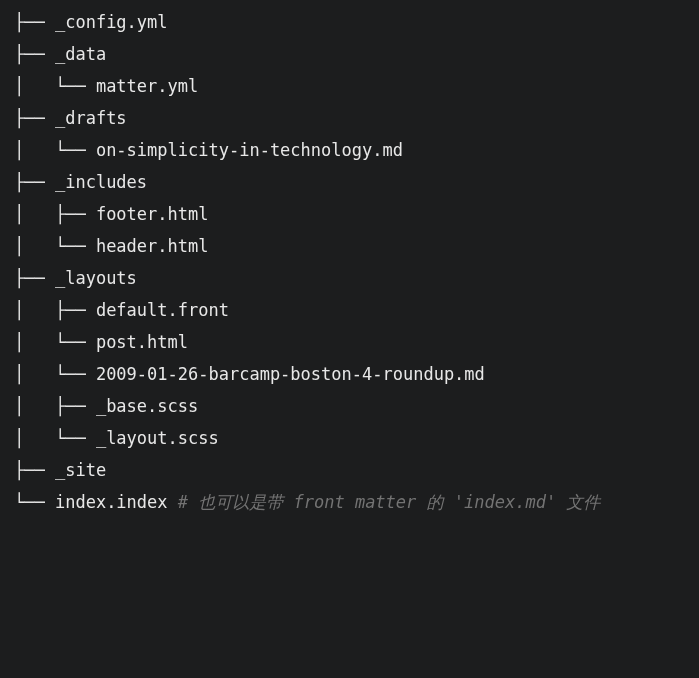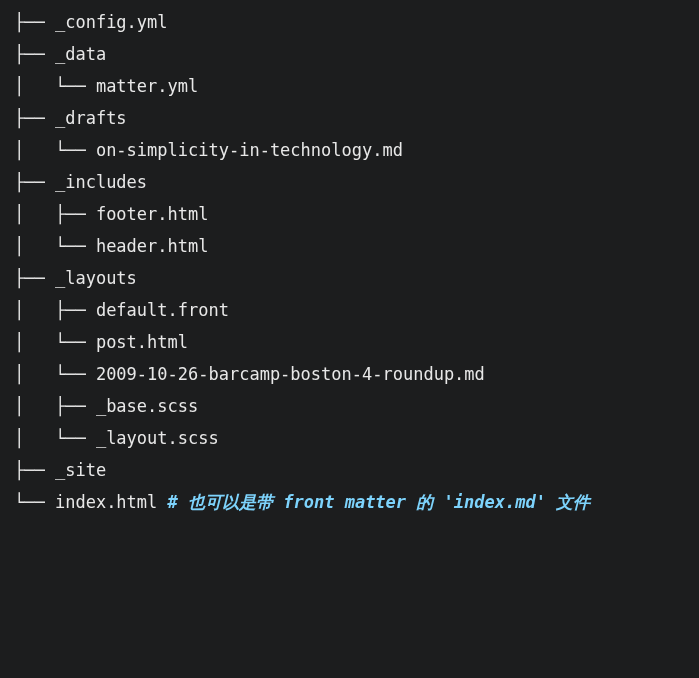--- a/index.html
+++ b/index.html
@@ -58,7 +58,7 @@
     <div class="tree-line"><span class="tree-prefix">├── </span><span class="tree-name">_layouts</span></div>
     <div class="tree-line"><span class="tree-prefix">│   ├── </span><span class="tree-name">default.front</span></div>
     <div class="tree-line"><span class="tree-prefix">│   └── </span><span class="tree-name">post.html</span></div>
-    <div class="tree-line"><span class="tree-prefix">│   └── </span><span class="tree-name">2009-10-26-barcamp-boston-4-roundup.md</span></div>
+    <div class="tree-line"><span class="tree-prefix">│   └── </span><span class="tree-name">2009-01-26-barcamp-boston-4-roundup.md</span></div>
     <div class="tree-line"><span class="tree-prefix">│   ├── </span><span class="tree-name">_base.scss</span></div>
     <div class="tree-line"><span class="tree-prefix">│   └── </span><span class="tree-name">_layout.scss</span></div>
     <div class="tree-line"><span class="tree-prefix">├── </span><span class="tree-name">_site</span></div>

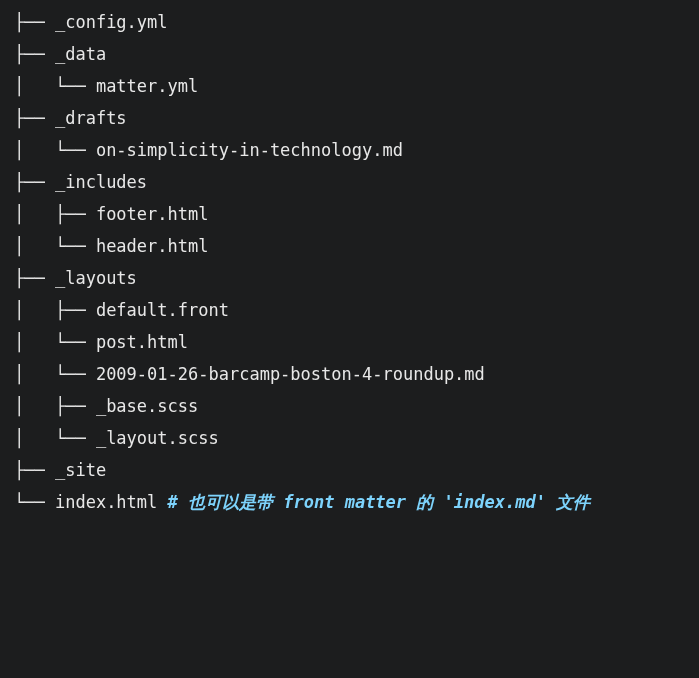--- a/index.html
+++ b/index.html
@@ -62,7 +62,7 @@
     <div class="tree-line"><span class="tree-prefix">│   ├── </span><span class="tree-name">_base.scss</span></div>
     <div class="tree-line"><span class="tree-prefix">│   └── </span><span class="tree-name">_layout.scss</span></div>
     <div class="tree-line"><span class="tree-prefix">├── </span><span class="tree-name">_site</span></div>
-    <div class="tree-line"><span class="tree-prefix">└── </span><span class="tree-name">index.html</span><span class="tree-comment"> # 也可以是带 front matter 的 'index.md' 文件</span></div>
+    <div class="tree-line"><span class="tree-prefix">└── </span><span class="tree-name">index.index</span><span class="tree-comment"> # 也可以是带 front matter 的 'index.md' 文件</span></div>
   </div>
 
 </body></html>

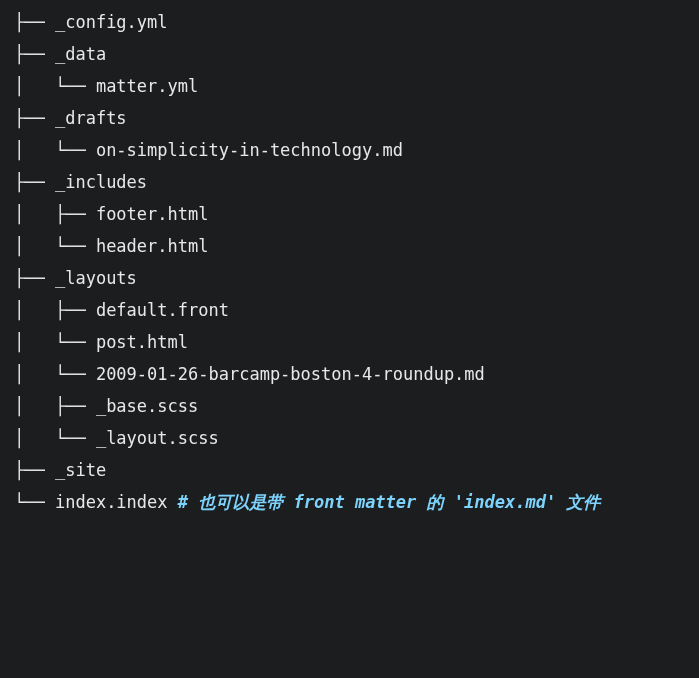--- a/index.html
+++ b/index.html
@@ -37,10 +37,9 @@
     white-space: pre;
   }
   .tree-comment {
-    color: #7dd3fc;
+    color: #737373;
     font-style: italic;
     white-space: pre;
-    font-weight: bold;
   }
 </style>
 </head>

